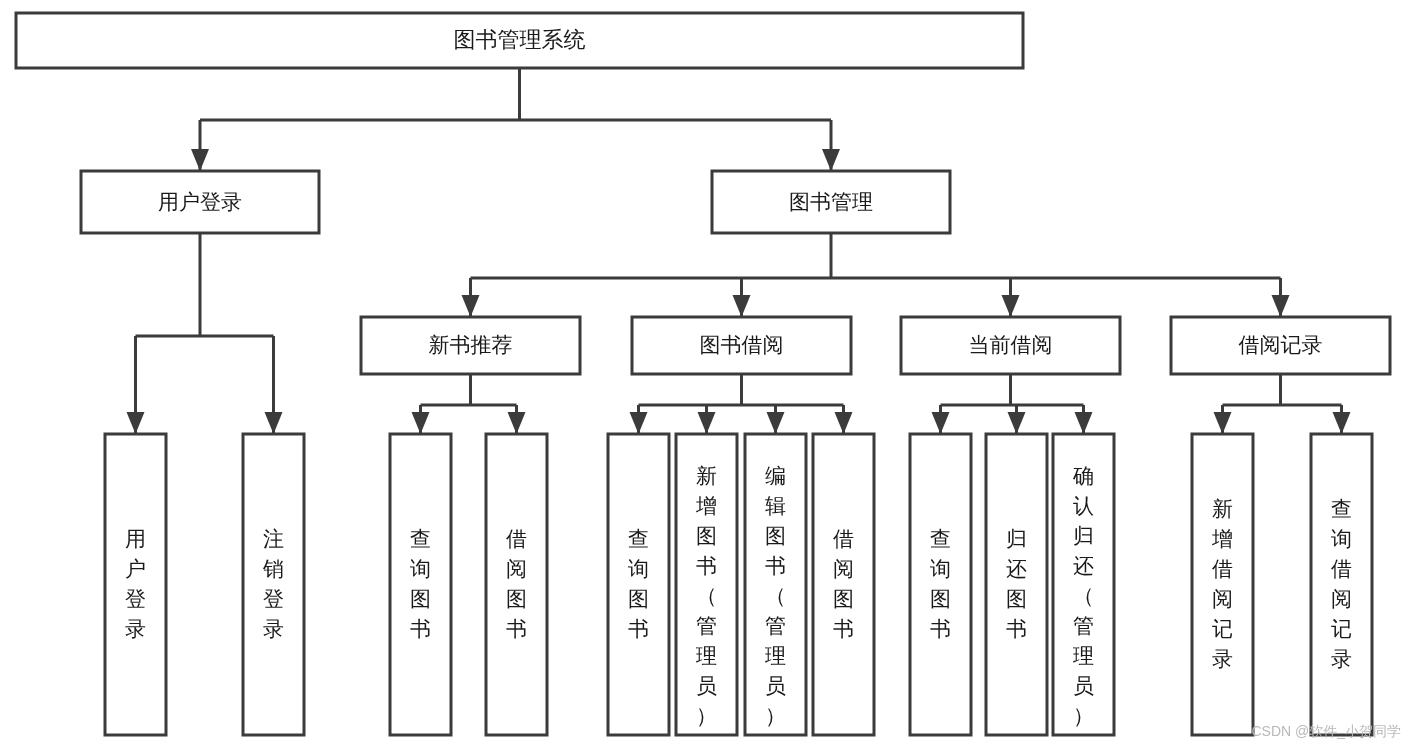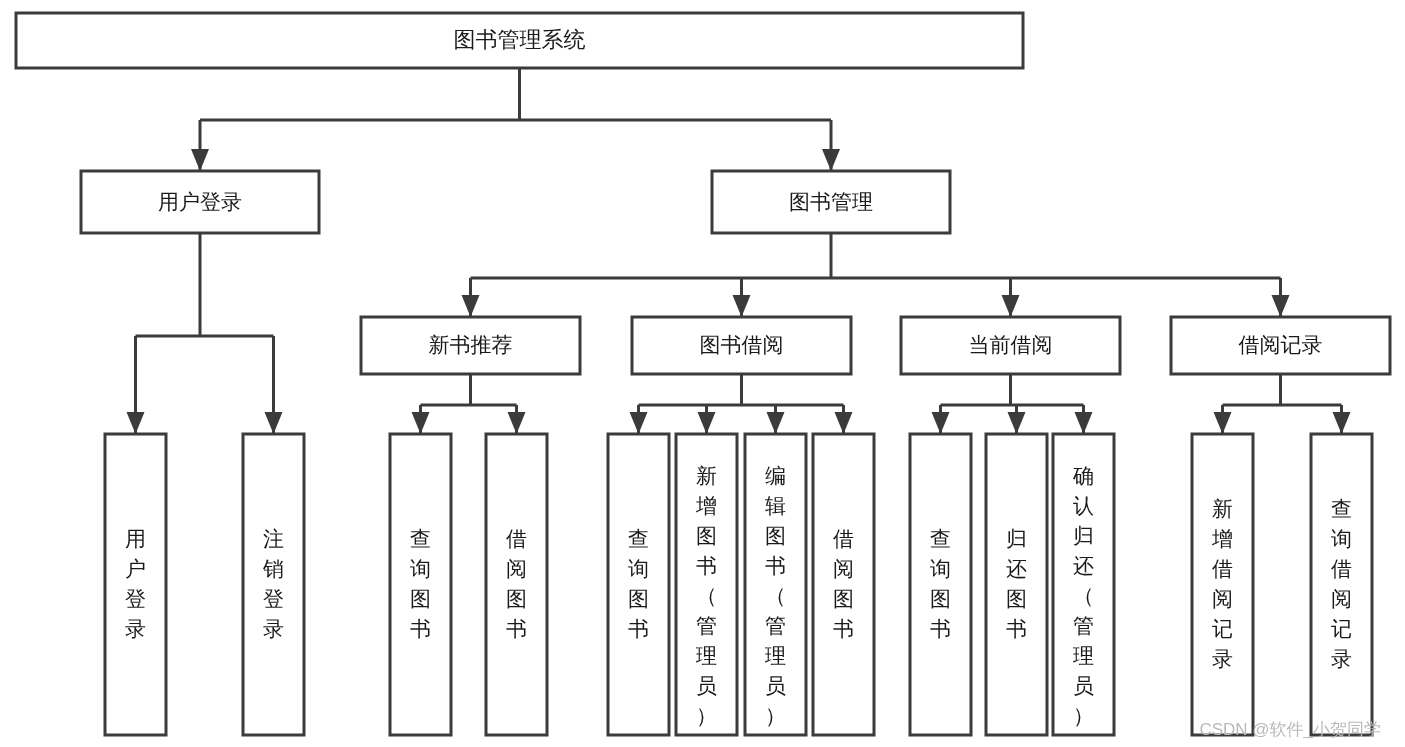--- a/index.html
+++ b/index.html
@@ -56,10 +56,10 @@
   }
   .watermark-text {
     position: absolute;
-    right: 24px;
+    right: 4px;
     bottom: 6px;
     color: #b9b9b9;
-    font-size: 17px;
+    font-size: 14px;
     font-family: "Liberation Sans", "DejaVu Sans", sans-serif;
     white-space: nowrap;
     user-select: none;

